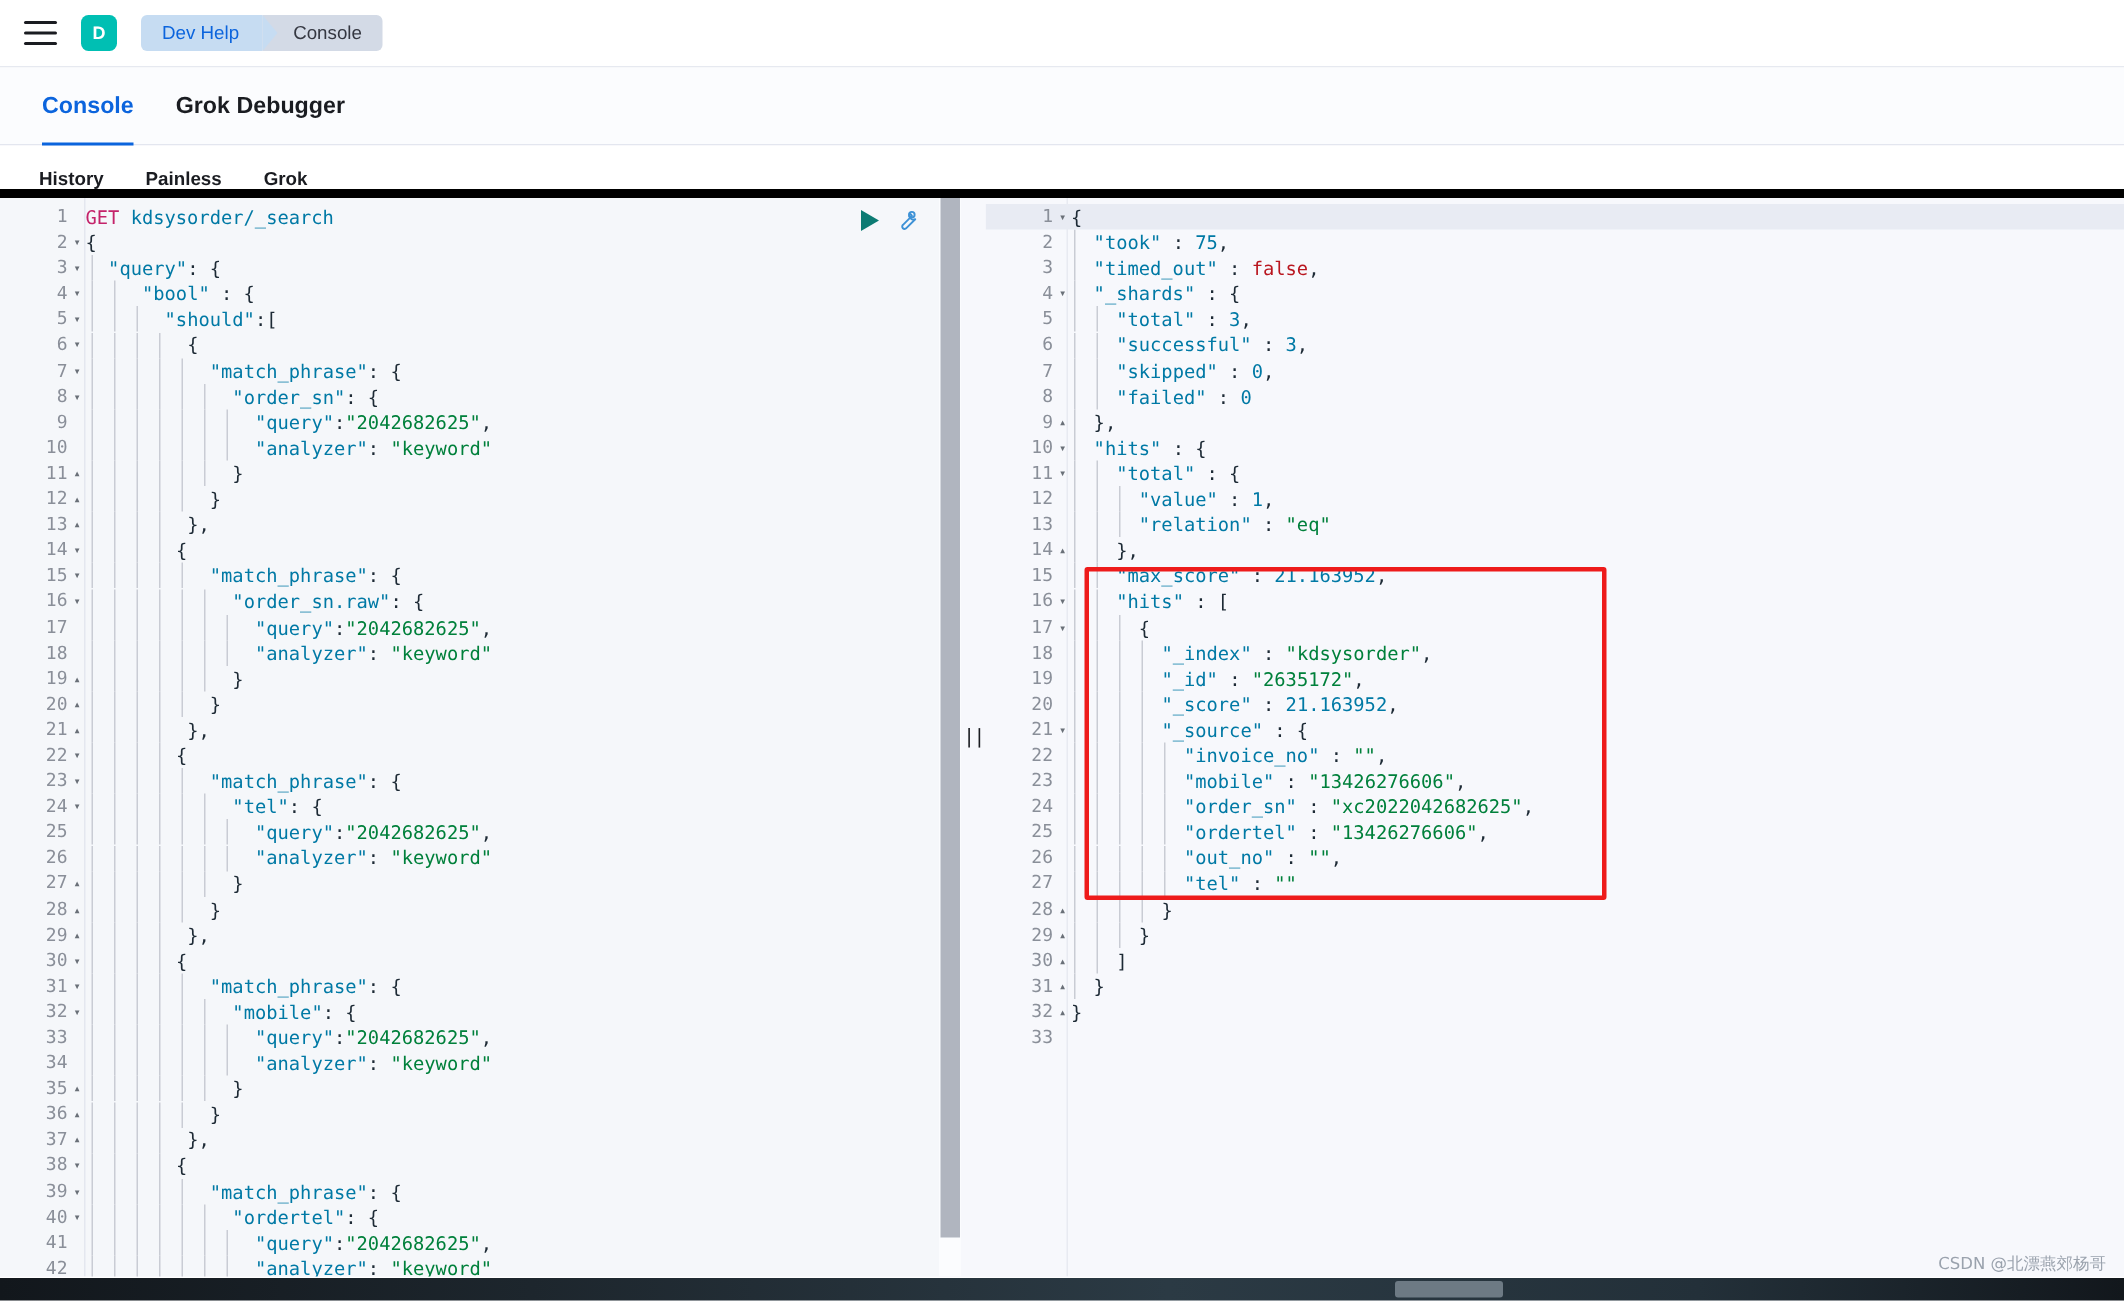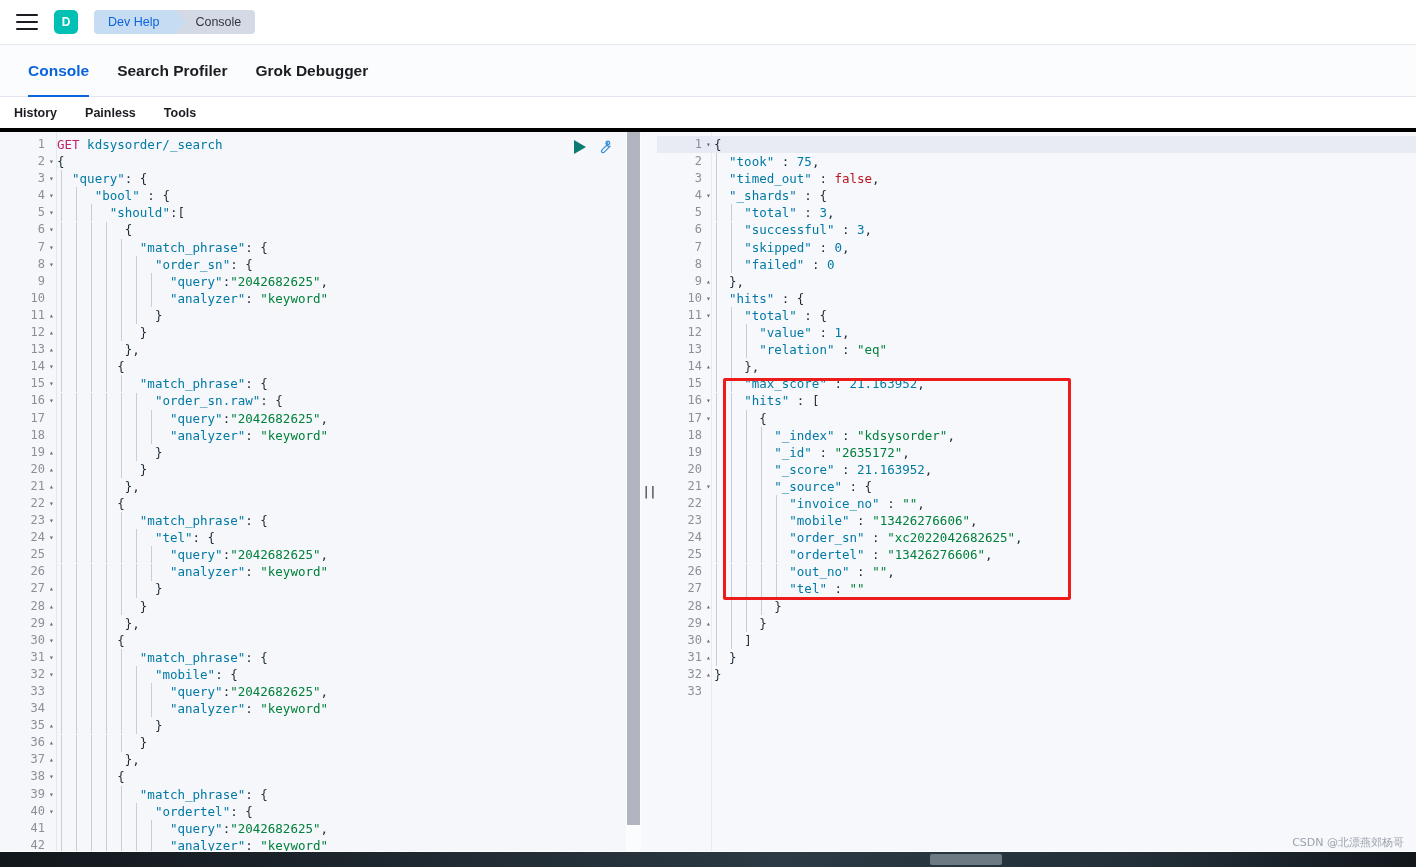--- a/index.html
+++ b/index.html
@@ -239,9 +239,6 @@
 <div class="tabs-bar">
   <div class="tab active">
     <span>Console</span>
-  </div>
-  <div class="tab">
-    <span>Search Profiler</span>
   </div>
   <div class="tab">
     <span>Grok Debugger</span>

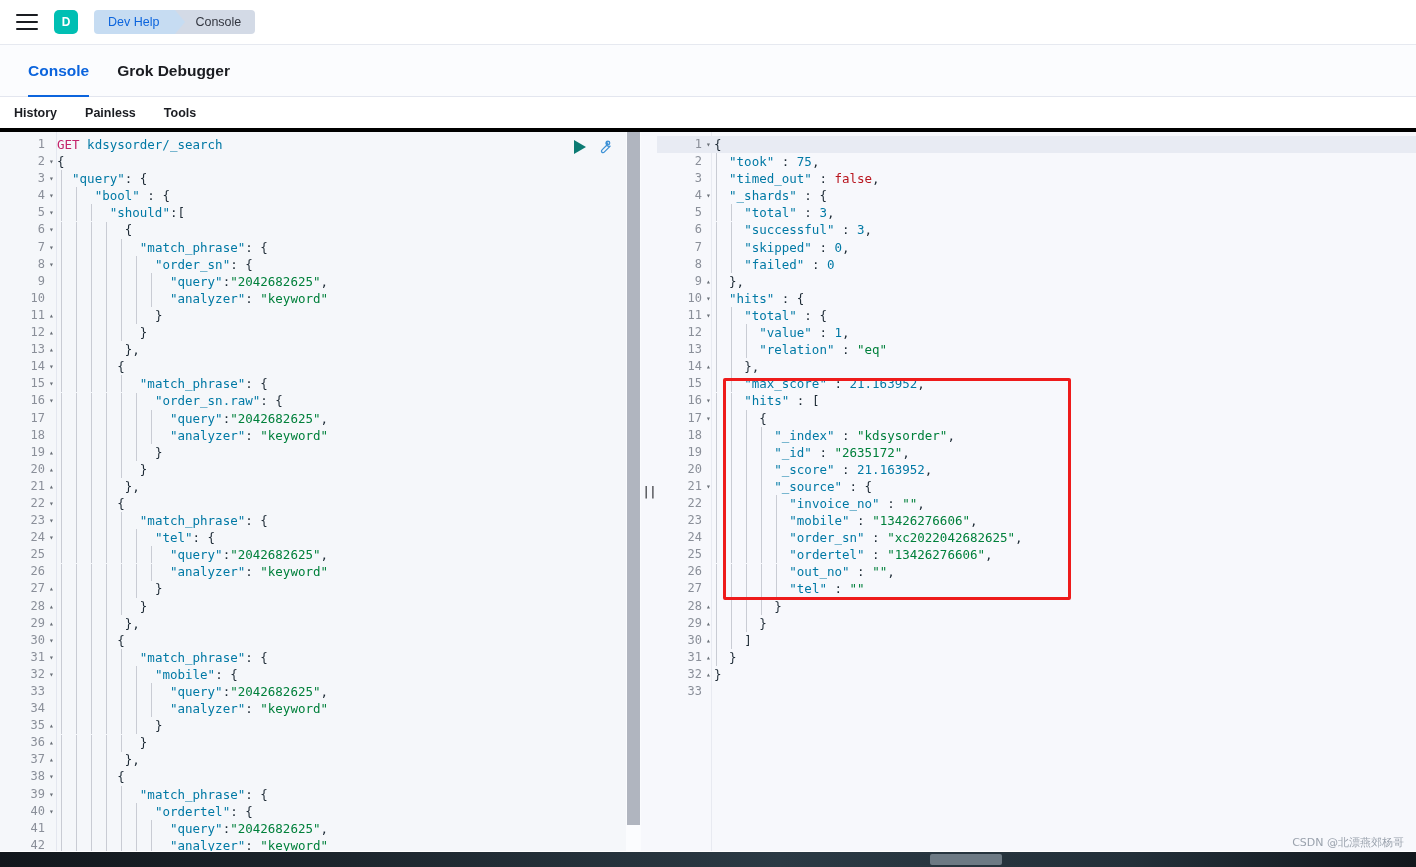--- a/index.html
+++ b/index.html
@@ -90,8 +90,8 @@
   
   .subtoolbar {
     height: 35px; background: #ffffff;
-    display: flex; align-items: center; 
-    border-bottom: 4px solid #000000;
+    display: flex; align-items: flex-end; padding-left: 12px;
+    border-bottom: 6px solid #000000;
   }
   .subtool-item {
     font-size: 12.5px; font-weight: 700; color: #1a1c21;

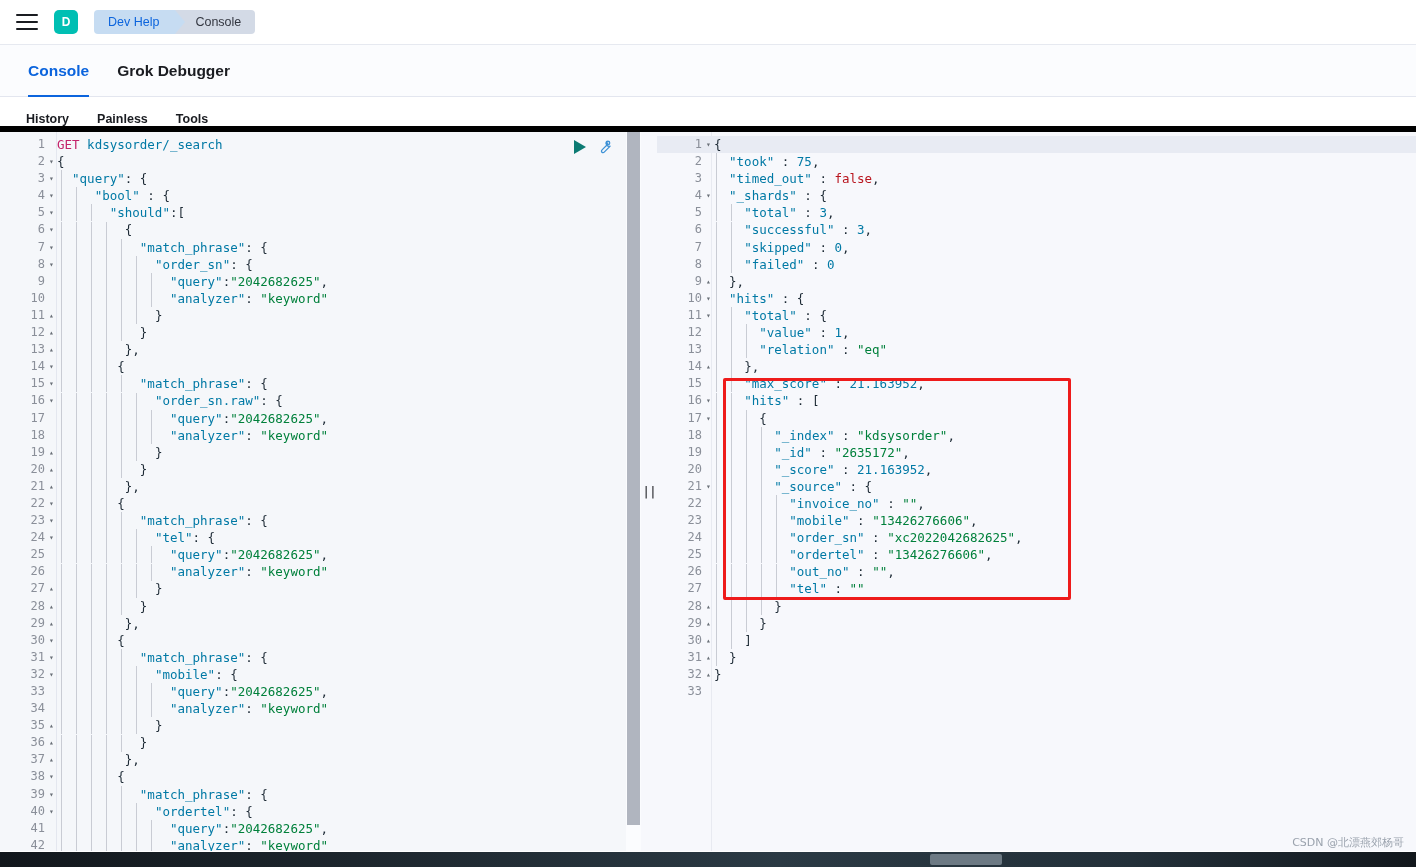--- a/index.html
+++ b/index.html
@@ -248,7 +248,7 @@
 <div class="subtoolbar">
   <div class="subtool-item">History</div>
   <div class="subtool-item">Painless</div>
-  <div class="subtool-item">Tools</div>
+  <div class="subtool-item">Grok</div>
 </div>
 
 <div class="console-area">

